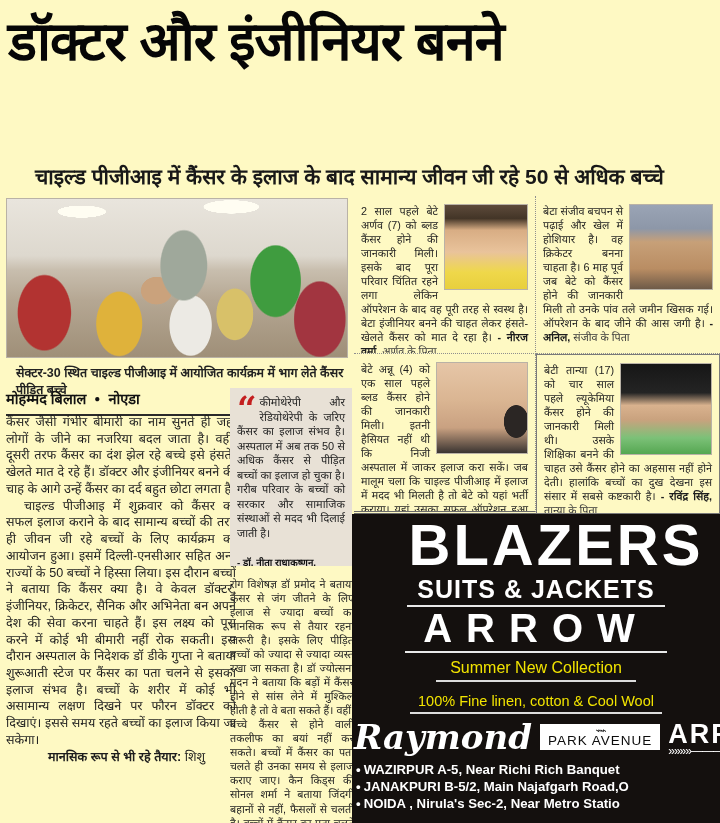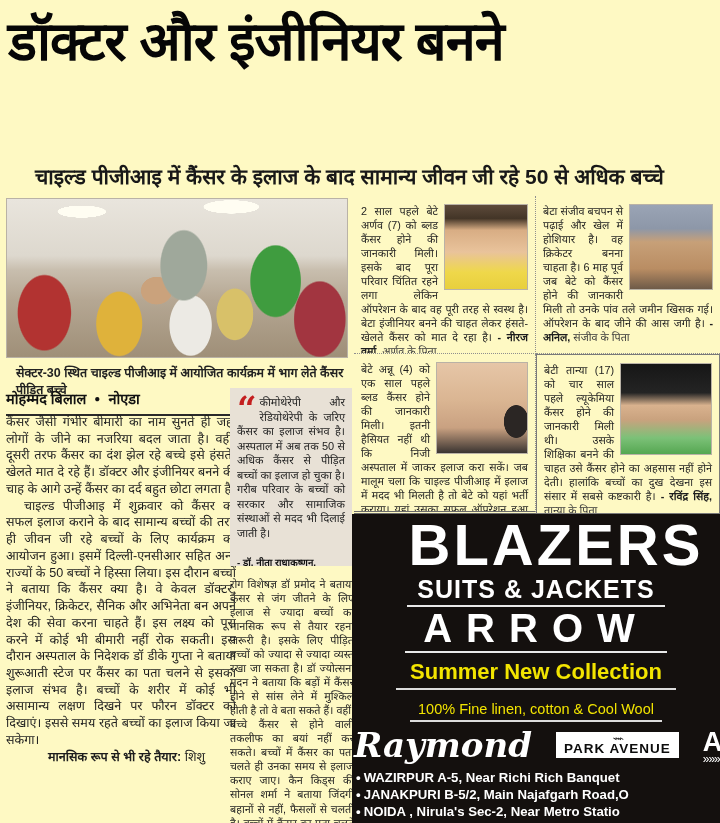--- a/index.html
+++ b/index.html
@@ -66,7 +66,7 @@
   .ad-title { font-size:58px; font-weight:800; letter-spacing:3px; line-height:1.0;padding-left:40px; }
   .ad-line2 { display:inline-block; font-size:25px; font-weight:700; letter-spacing:1px; border-bottom:2px solid #e9e9e9; padding:0 10px 1px; margin-top:1px; }
   .ad-line3 { display:inline-block; font-size:40px; font-weight:700; letter-spacing:14px; line-height:1.05; border-bottom:2px solid #e9e9e9; padding:0 18px 2px; }
-  .ad-line4 { display:inline-block; font-size:22px; font-weight:700; color:#f2e400; border-bottom:2px solid #dcdcdc; padding:2px 14px 3px; margin-top:4px; }
+  .ad-line4 { display:inline-block; font-size:16px; font-weight:400; color:#f2e400; border-bottom:2px solid #dcdcdc; padding:2px 14px 3px; margin-top:4px; }
   .ad-line5 { display:inline-block; font-size:14.5px; color:#f2e400; border-bottom:2px solid #dcdcdc; padding:11px 8px 3px; }
   .ad-brands { display:flex; align-items:center; gap:24px; margin:6px 0 0 2px; justify-content:flex-start; }
   .brand-raymond { font-family:"DejaVu Serif",serif; font-style:italic; font-weight:700; font-size:34px; line-height:1; white-space:nowrap; }

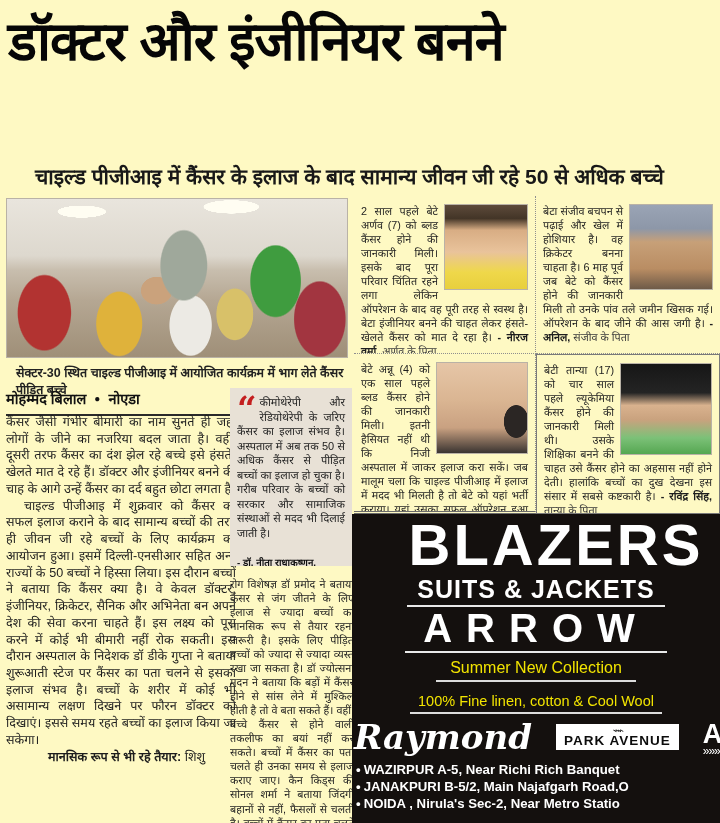--- a/index.html
+++ b/index.html
@@ -68,7 +68,7 @@
   .ad-line3 { display:inline-block; font-size:40px; font-weight:700; letter-spacing:14px; line-height:1.05; border-bottom:2px solid #e9e9e9; padding:0 18px 2px; }
   .ad-line4 { display:inline-block; font-size:16px; font-weight:400; color:#f2e400; border-bottom:2px solid #dcdcdc; padding:2px 14px 3px; margin-top:4px; }
   .ad-line5 { display:inline-block; font-size:14.5px; color:#f2e400; border-bottom:2px solid #dcdcdc; padding:11px 8px 3px; }
-  .ad-brands { display:flex; align-items:center; gap:24px; margin:6px 0 0 2px; justify-content:flex-start; }
+  .ad-brands { display:flex; align-items:center; gap:8px; margin:6px 0 0 2px; justify-content:flex-start; }
   .brand-raymond { font-family:"DejaVu Serif",serif; font-style:italic; font-weight:700; font-size:34px; line-height:1; white-space:nowrap; }
   .brand-pa { background:#fff; color:#0c0c0c; padding:2px 8px 3px; display:flex; flex-direction:column; align-items:center; line-height:1; }
   .brand-pa .eagle { font-size:11px; line-height:8px; letter-spacing:-2px; }

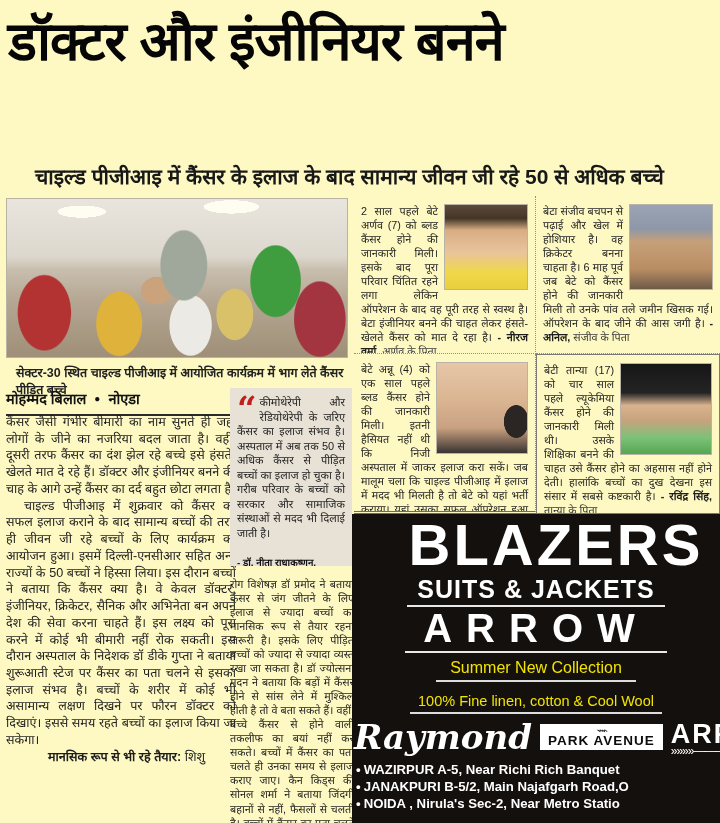--- a/index.html
+++ b/index.html
@@ -72,7 +72,7 @@
   .brand-raymond { font-family:"DejaVu Serif",serif; font-style:italic; font-weight:700; font-size:34px; line-height:1; white-space:nowrap; }
   .brand-pa { background:#fff; color:#0c0c0c; padding:2px 8px 3px; display:flex; flex-direction:column; align-items:center; line-height:1; }
   .brand-pa .eagle { font-size:11px; line-height:8px; letter-spacing:-2px; }
-  .brand-pa .pa-text { font-size:13.5px; font-weight:700; letter-spacing:1px; white-space:nowrap; }
+  .brand-pa .pa-text { font-size:13.5px; font-weight:400; letter-spacing:1px; white-space:nowrap; }
   .brand-arrow { margin-right:-30px; text-align:left; }
   .brand-arrow .arrow-word { font-size:27px; font-weight:600; letter-spacing:2px; line-height:1; }
   .brand-arrow .arrow-chev { font-size:12px; letter-spacing:-1px; line-height:6px; }

